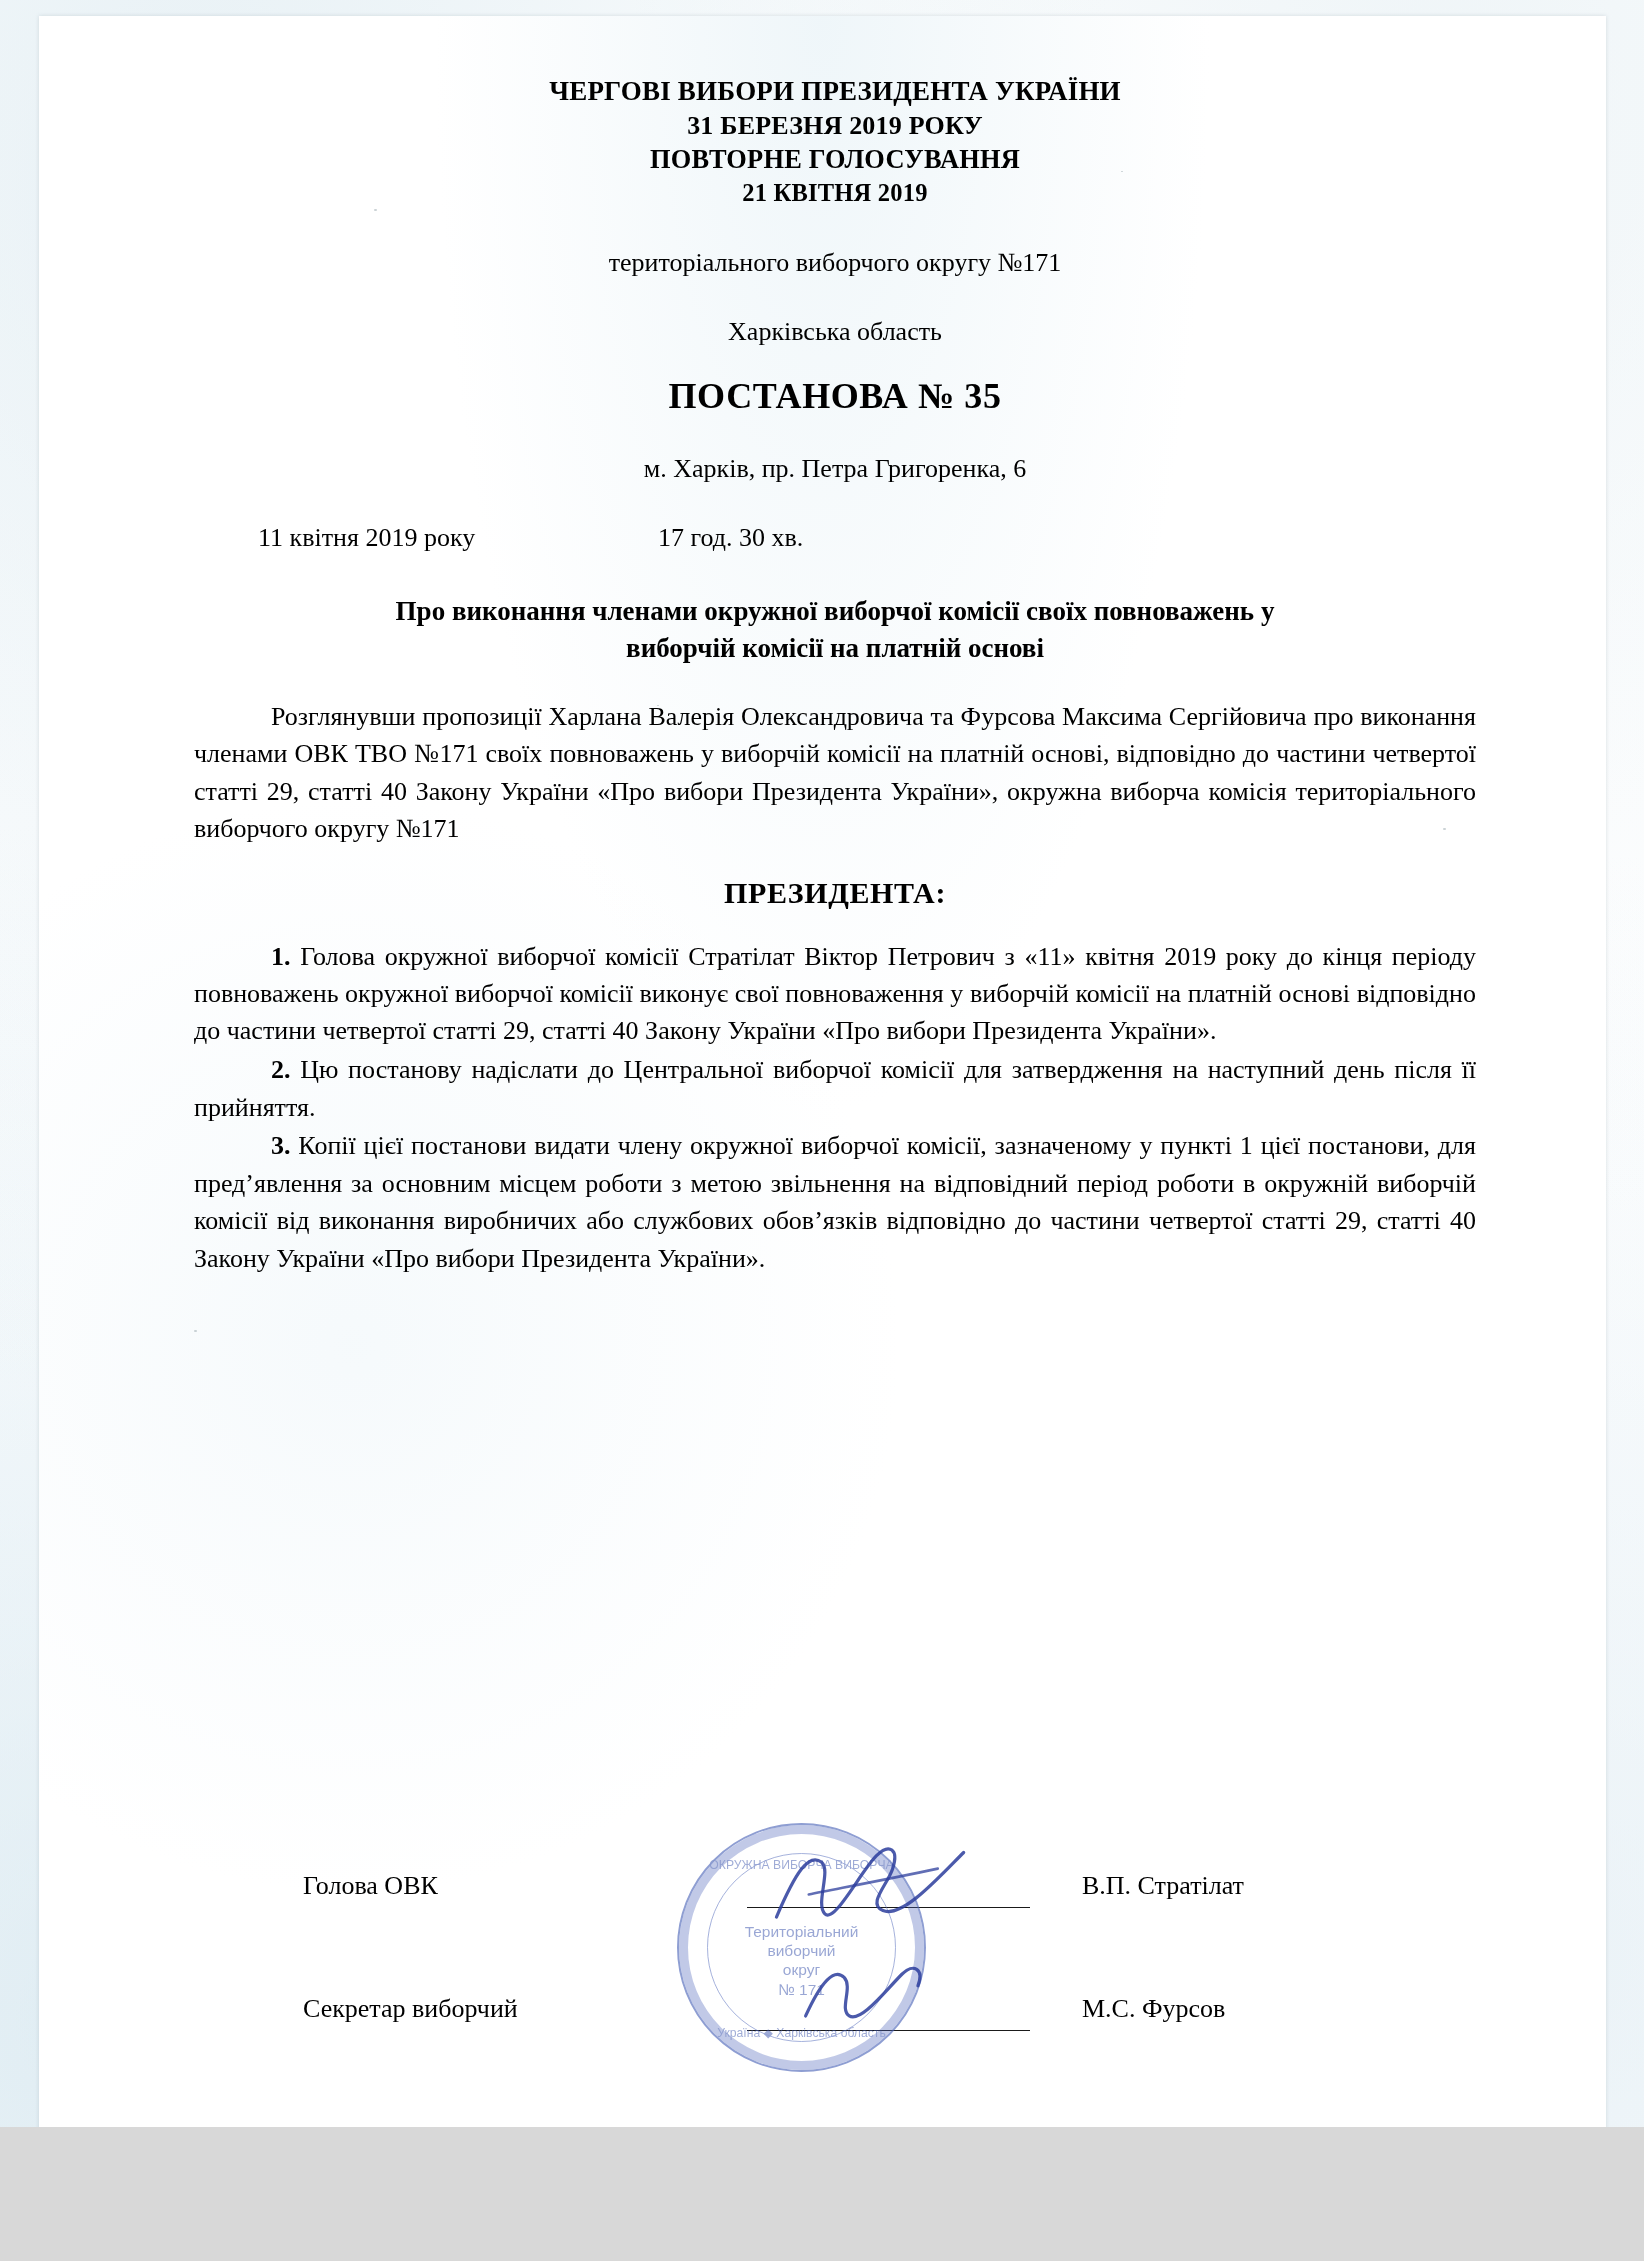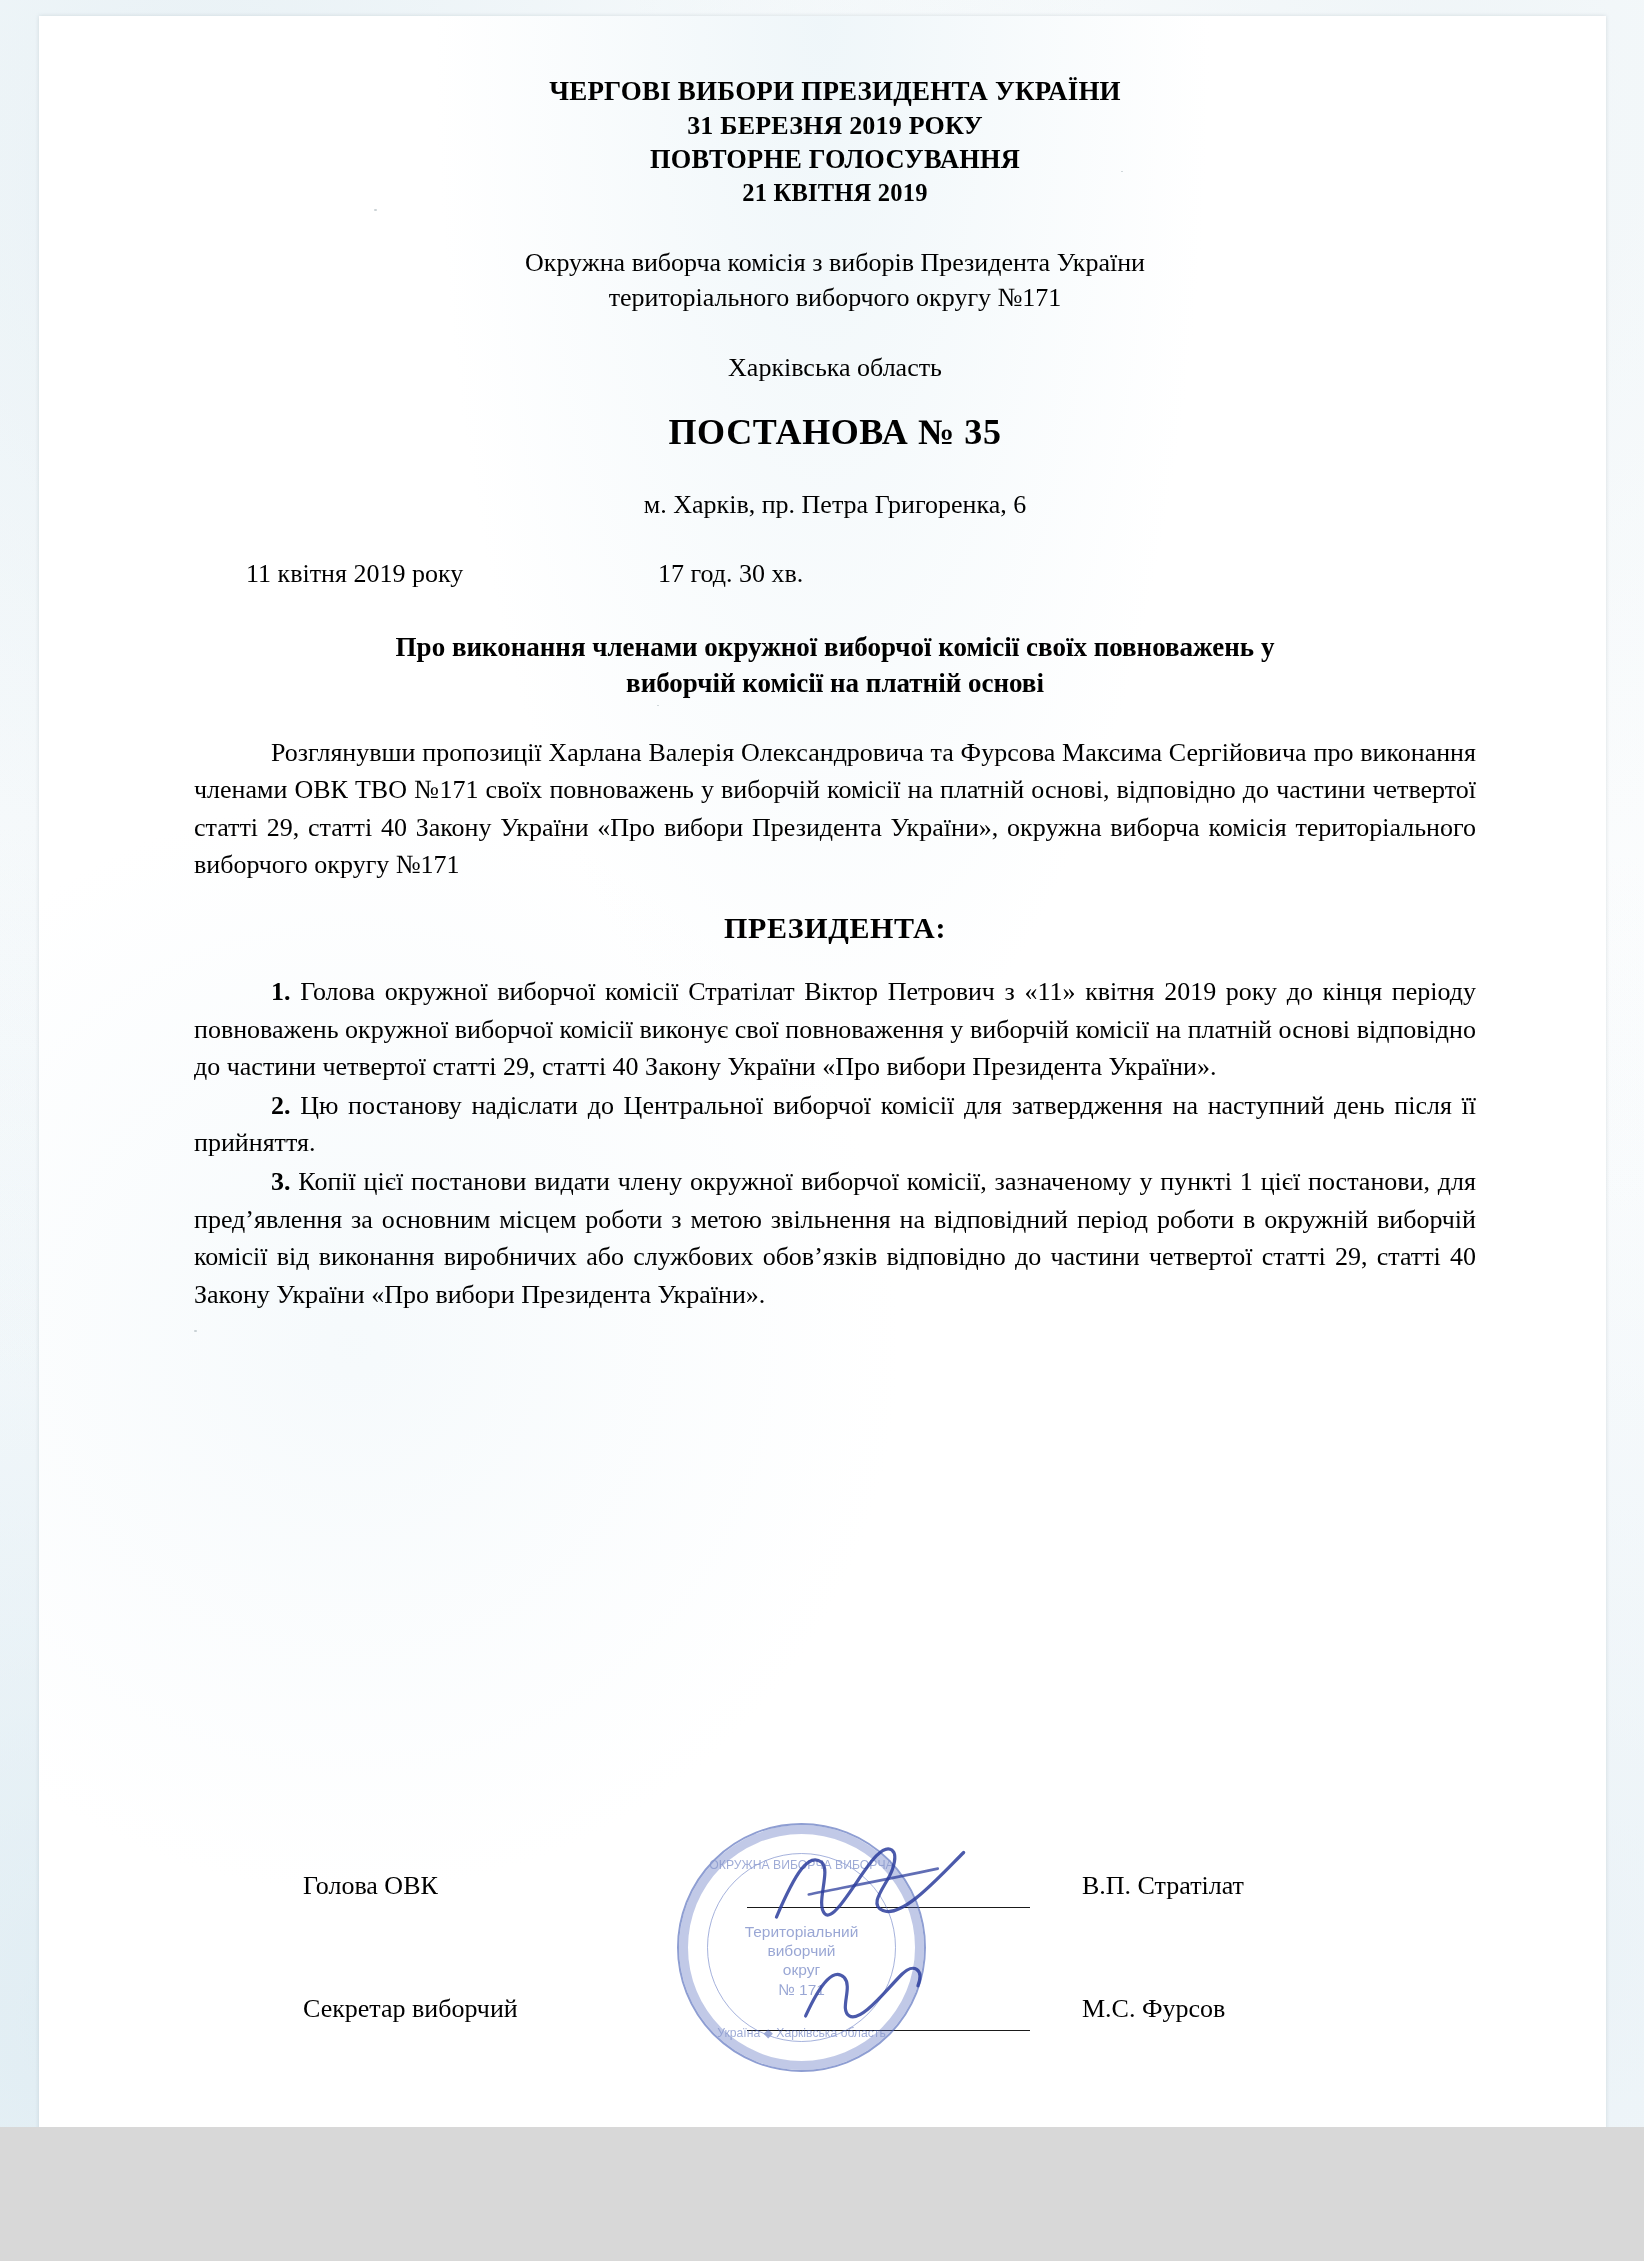--- a/index.html
+++ b/index.html
@@ -245,7 +245,6 @@
       </div>
 
       <div class="commission">
-        <div>Окружна виборча комісія з виборів Президента України</div>
         <div>територіального виборчого округу №171</div>
       </div>
 

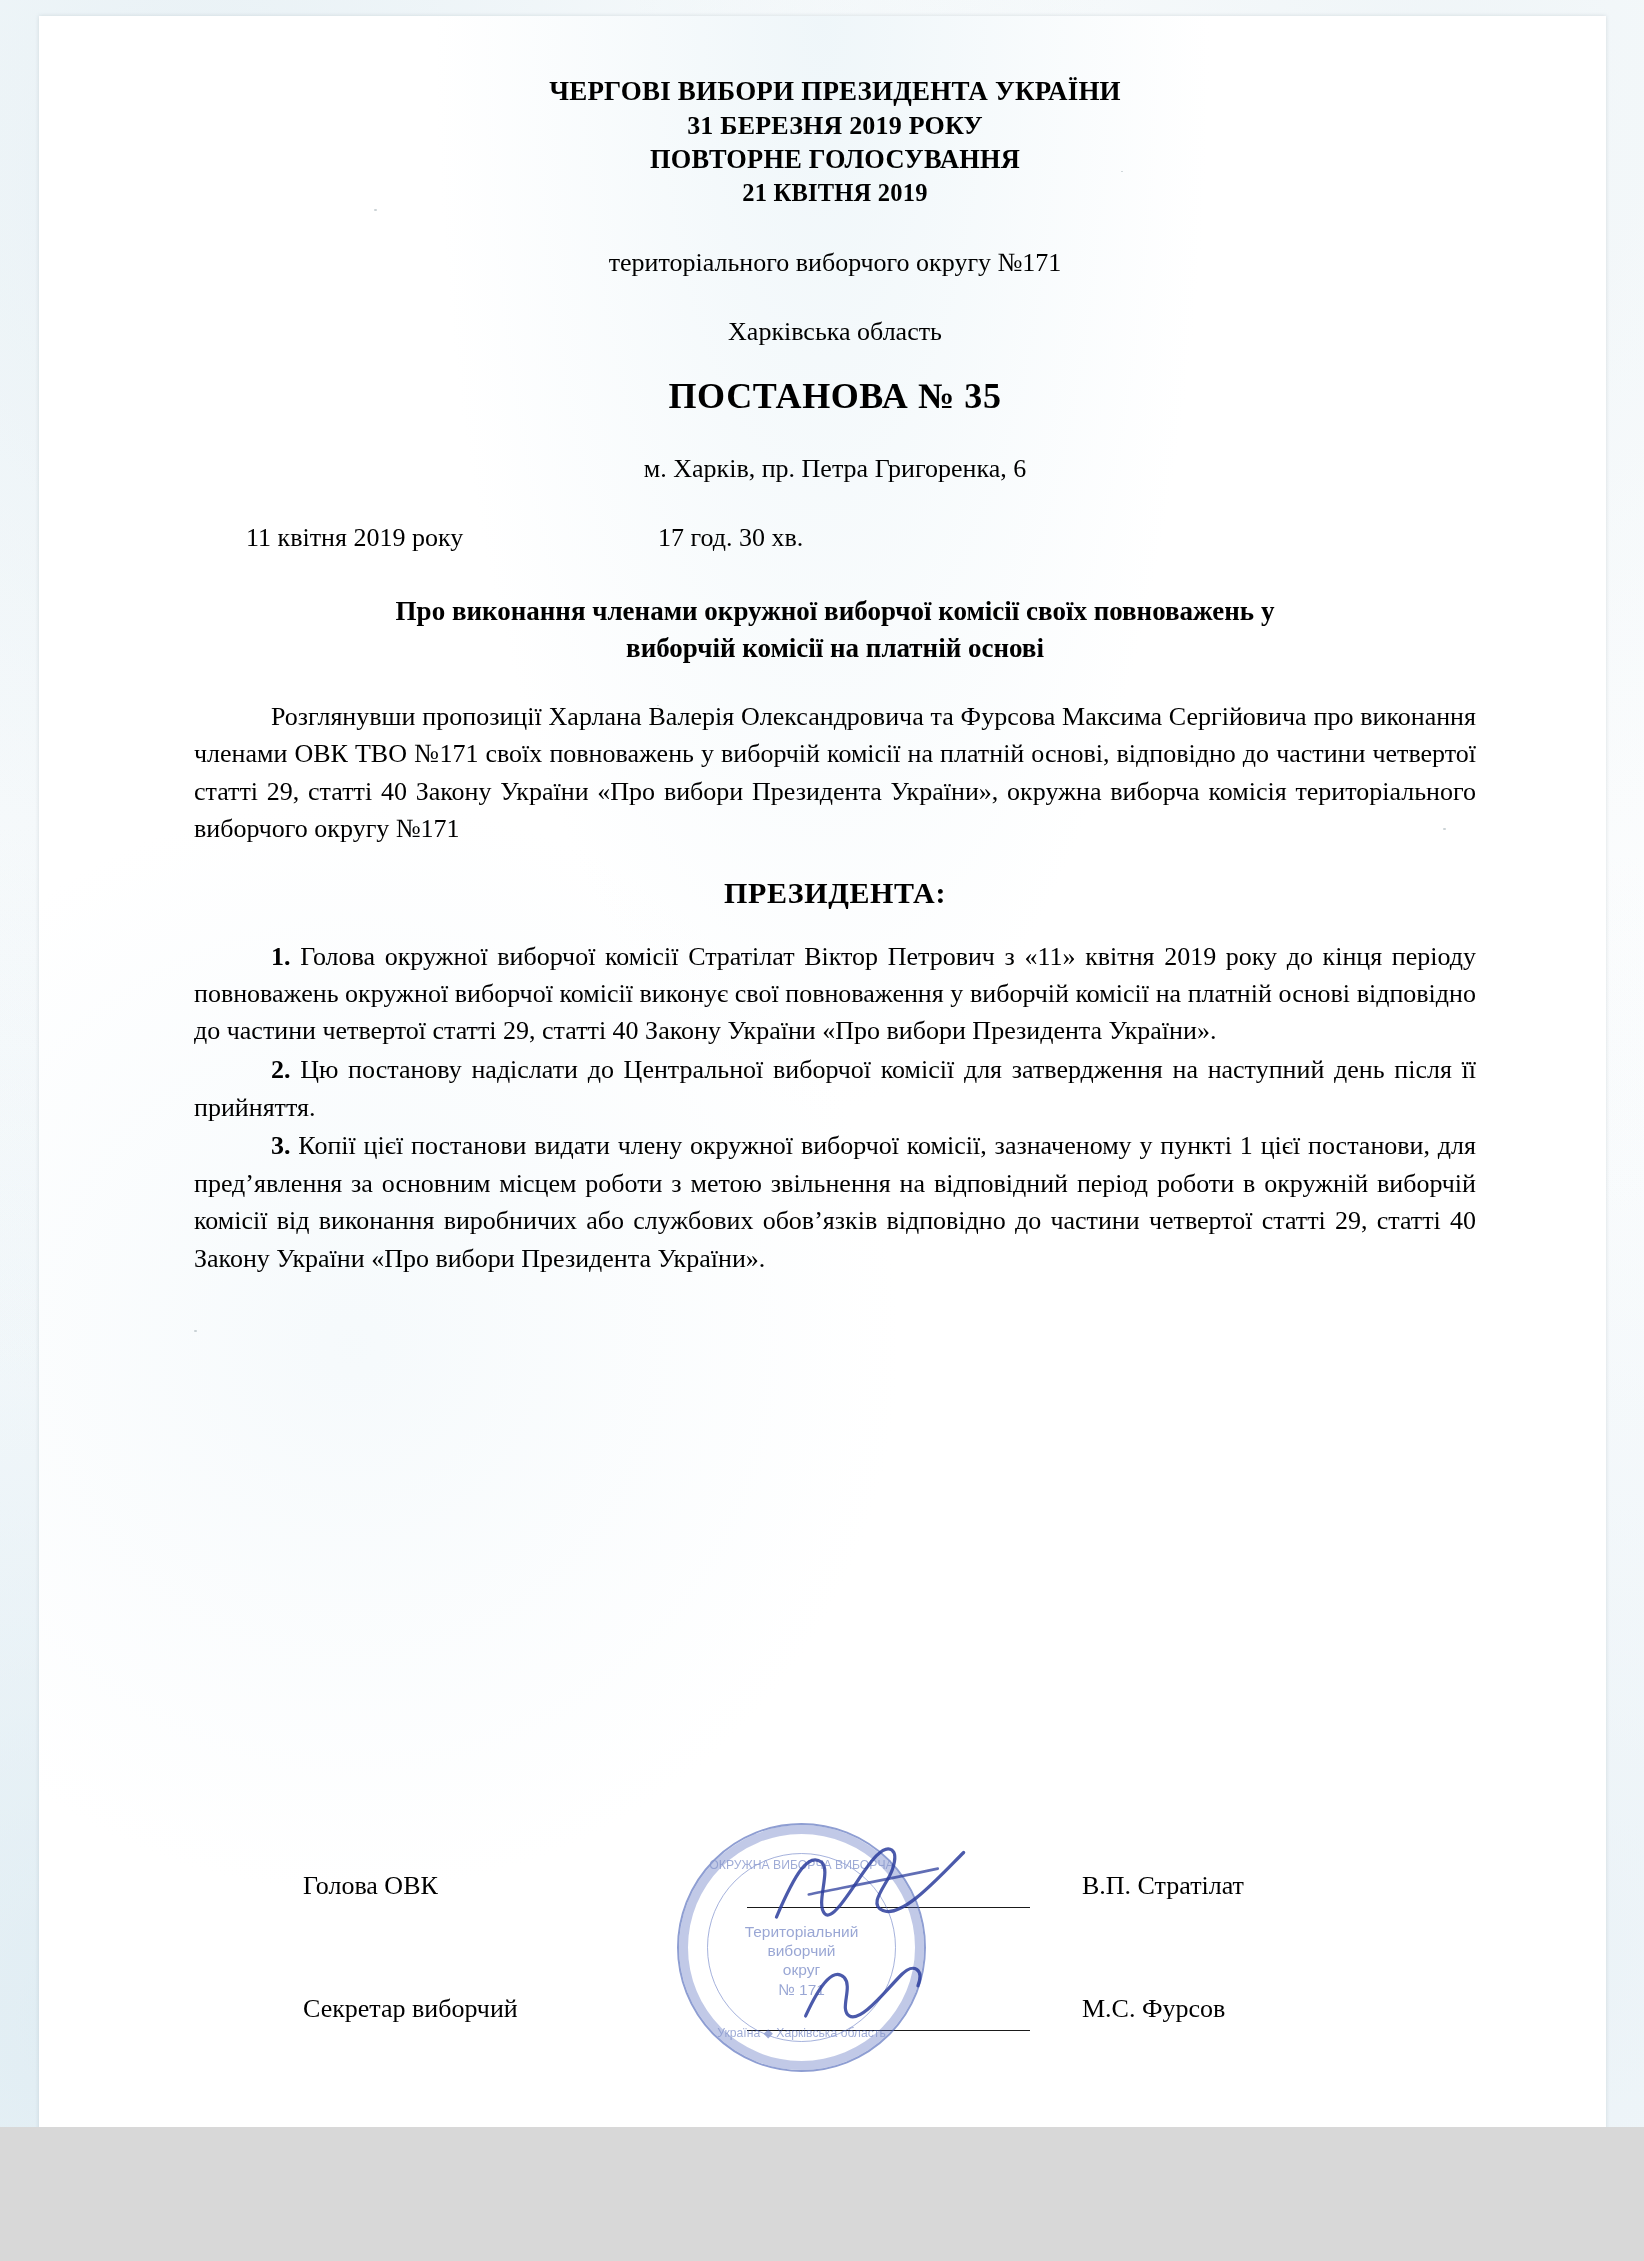--- a/index.html
+++ b/index.html
@@ -89,7 +89,7 @@
   }
   .datarow .date {
     position: absolute;
-    left: 52px;
+    left: 64px;
     top: 0;
   }
   .datarow .time {

